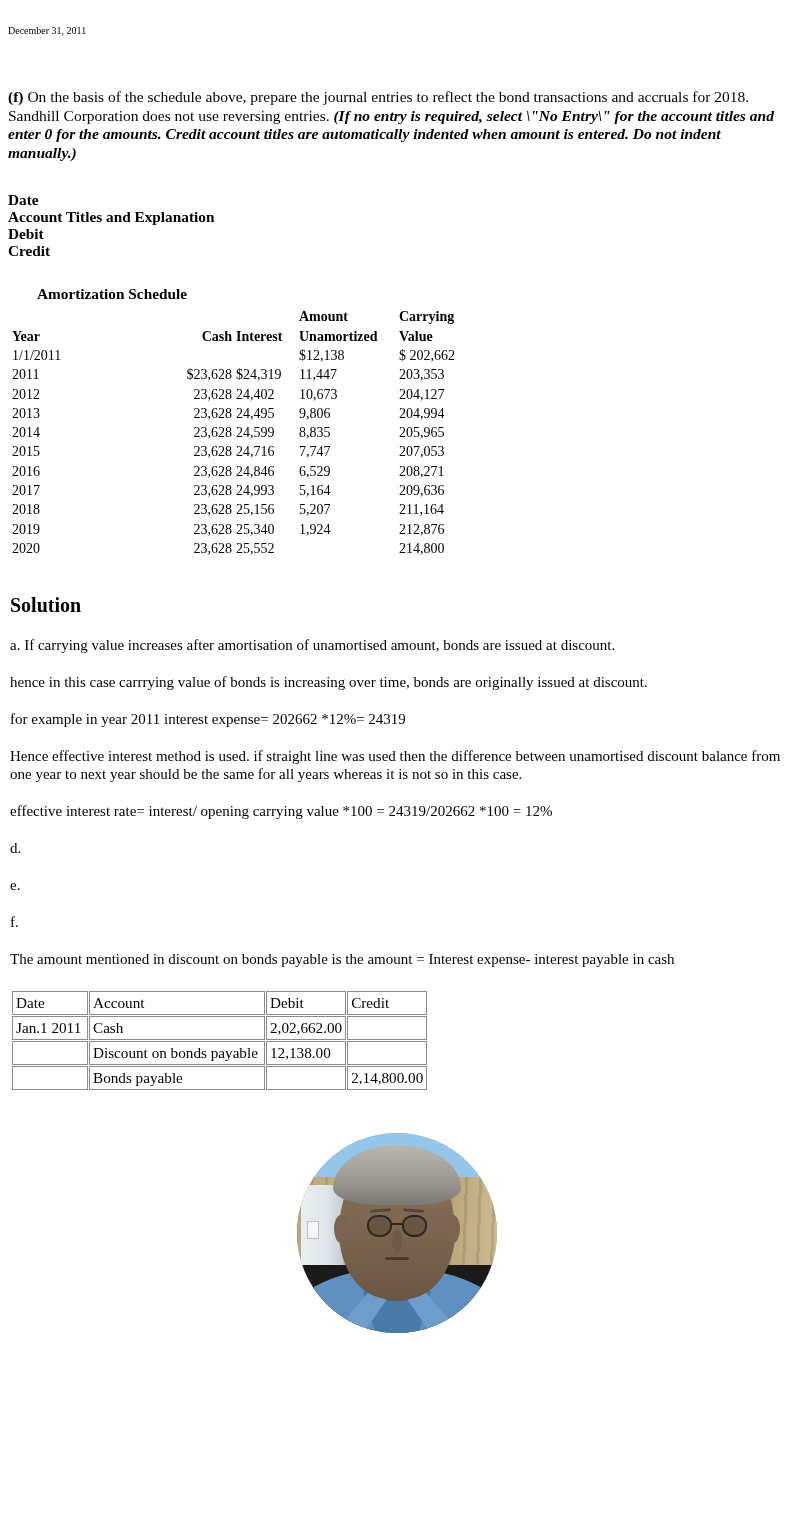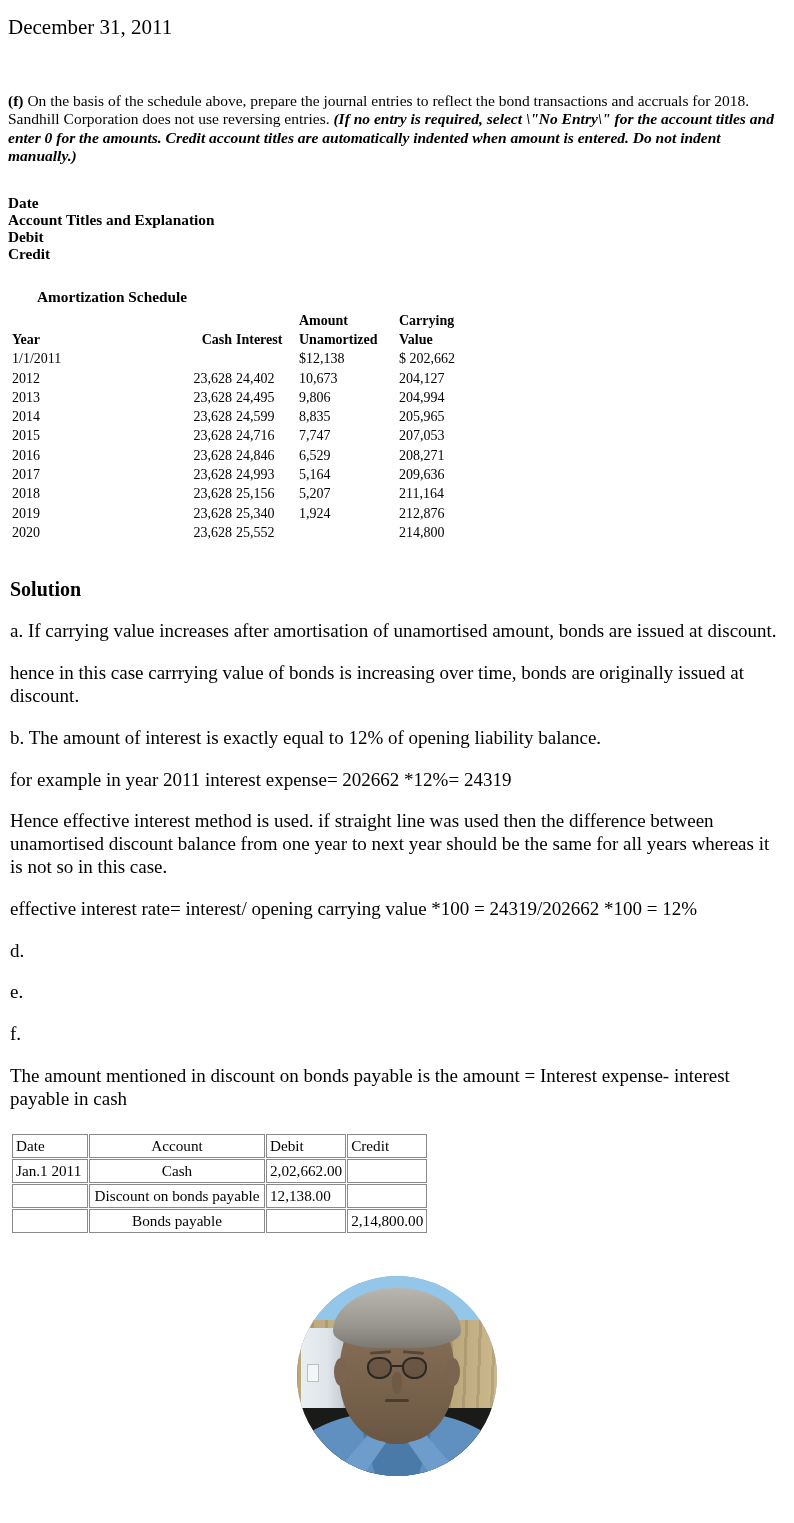--- a/index.html
+++ b/index.html
@@ -27,7 +27,8 @@
   
   .date-line {
     padding-top: 16px;
-    font-size: 21px;
+    font-size: 10px;
+    margin-top: 9px;
   }
 
   .b { font-weight: bold; }

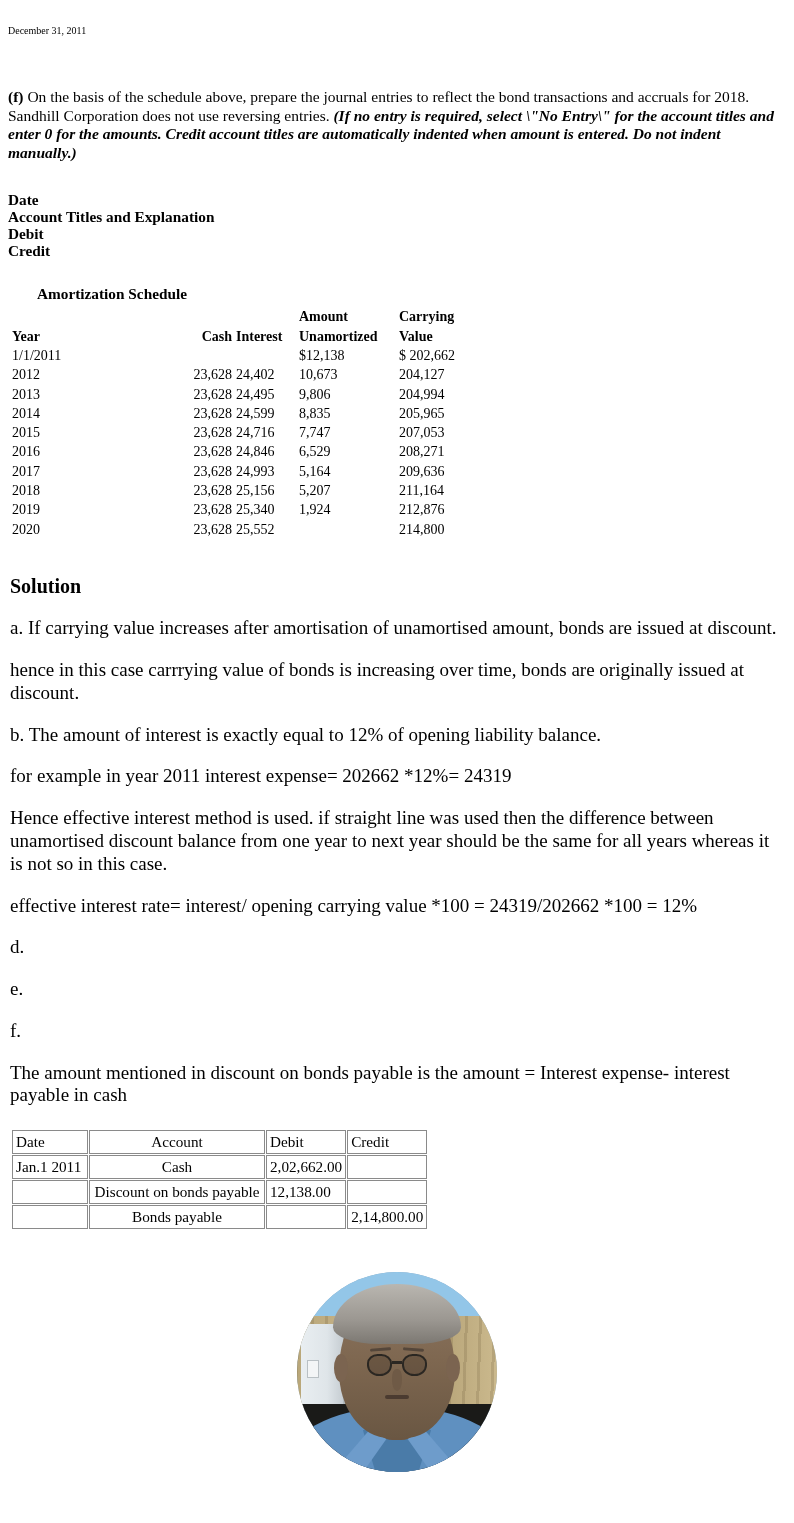--- a/index.html
+++ b/index.html
@@ -254,6 +254,13 @@
           <td class="col-int"></td>
           <td class="col-unam">$12,138</td>
           <td class="col-carry">$ 202,662</td>
+        </tr>
+        <tr>
+          <td class="col-year">2011</td>
+          <td class="col-cash">$23,628</td>
+          <td class="col-int">$24,319</td>
+          <td class="col-unam">11,447</td>
+          <td class="col-carry">203,353</td>
         </tr>
         <tr>
           <td class="col-year">2012</td>

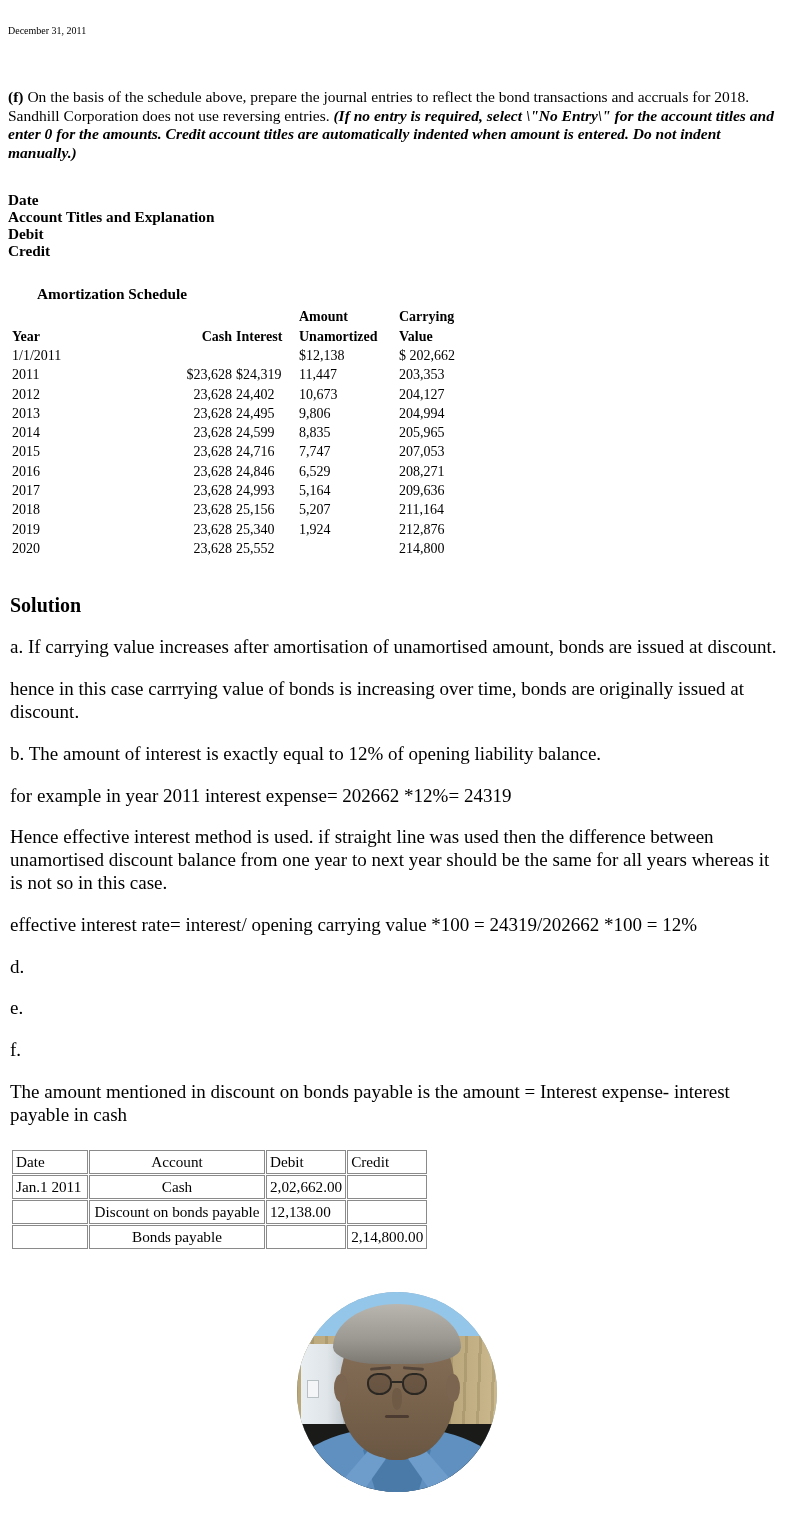--- a/index.html
+++ b/index.html
@@ -89,7 +89,7 @@
   .sol-para {
     margin-top: 19px;
     padding-left: 2px;
-    font-size: 19px;
+    font-size: 15px;
     line-height: 1.2;
   }
 

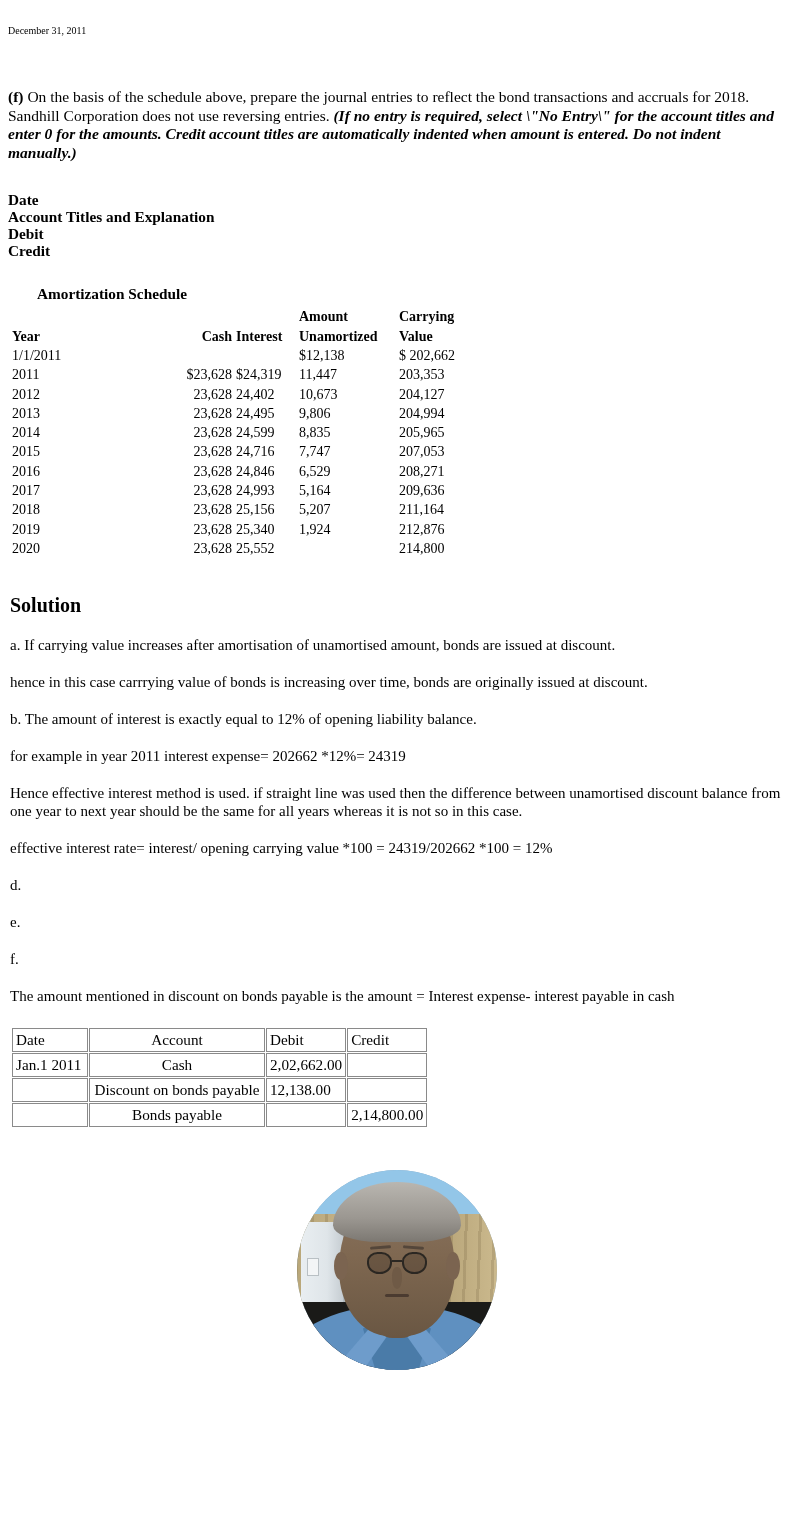--- a/index.html
+++ b/index.html
@@ -332,7 +332,6 @@
   <div id="solution-paragraphs">
       <div class="sol-para">a. If carrying value increases after amortisation of unamortised amount, bonds are issued at discount.</div>
       <div class="sol-para">hence in this case carrrying value of bonds is increasing over time, bonds are originally issued at discount.</div>
-      <div class="sol-para">b. The amount of interest is exactly equal to 12% of opening liability balance.</div>
       <div class="sol-para">for example in year 2011 interest expense= 202662 *12%= 24319</div>
       <div class="sol-para">Hence effective interest method is used. if straight line was used then the difference between unamortised discount balance from one year to next year should be the same for all years whereas it is not so in this case.</div>
       <div class="sol-para">effective interest rate= interest/ opening carrying value *100 = 24319/202662 *100 = 12%</div>

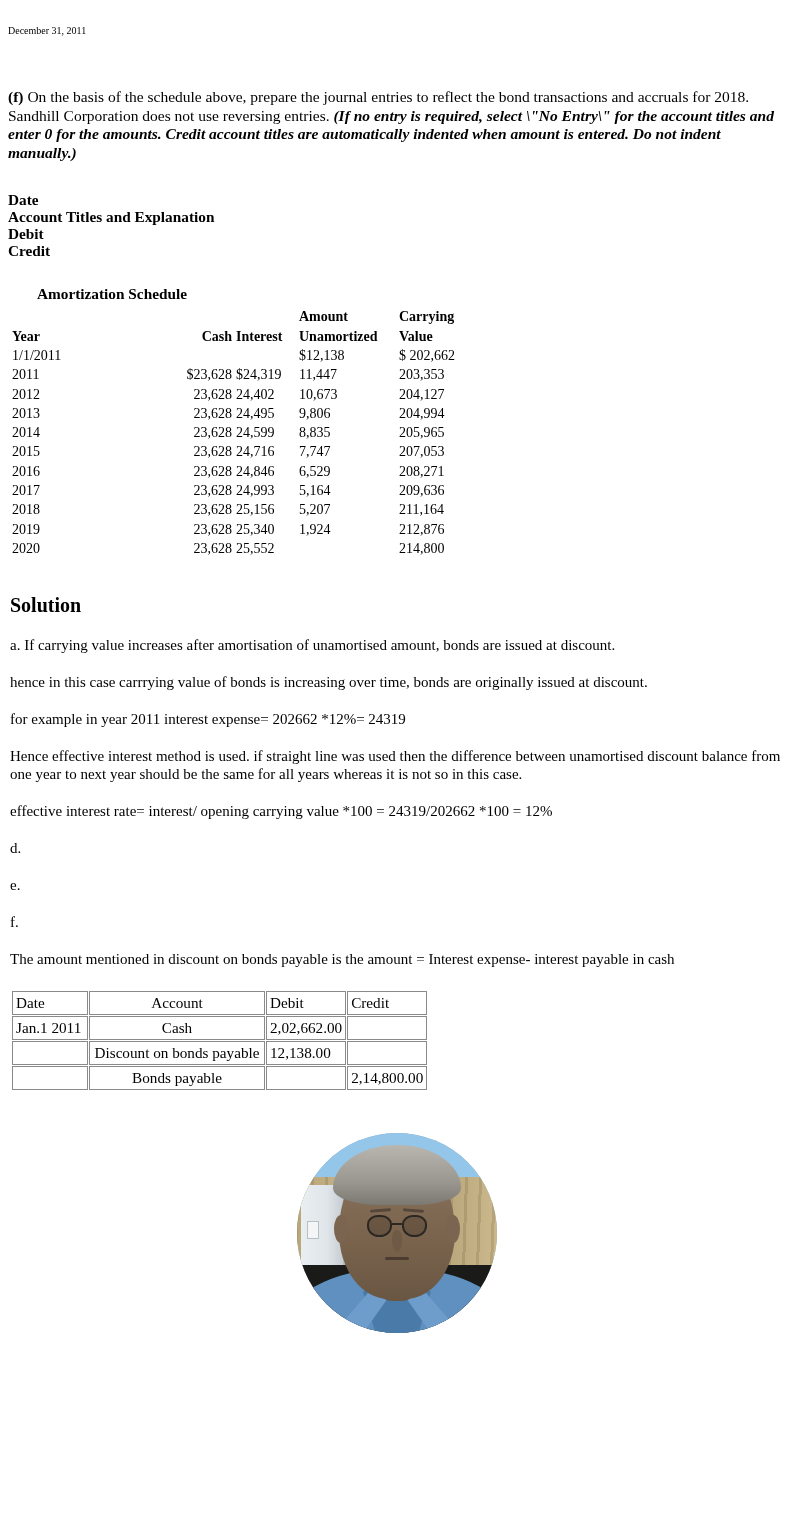--- a/index.html
+++ b/index.html
@@ -111,7 +111,7 @@
     height: 19px;
   }
   .jc-date    { width: 76px; }
-  .jc-account { width: 176px; text-align: center; }
+  .jc-account { width: 176px; }
   .jc-debit   { width: 78px; }
   .jc-credit  { width: 78px; }
 

